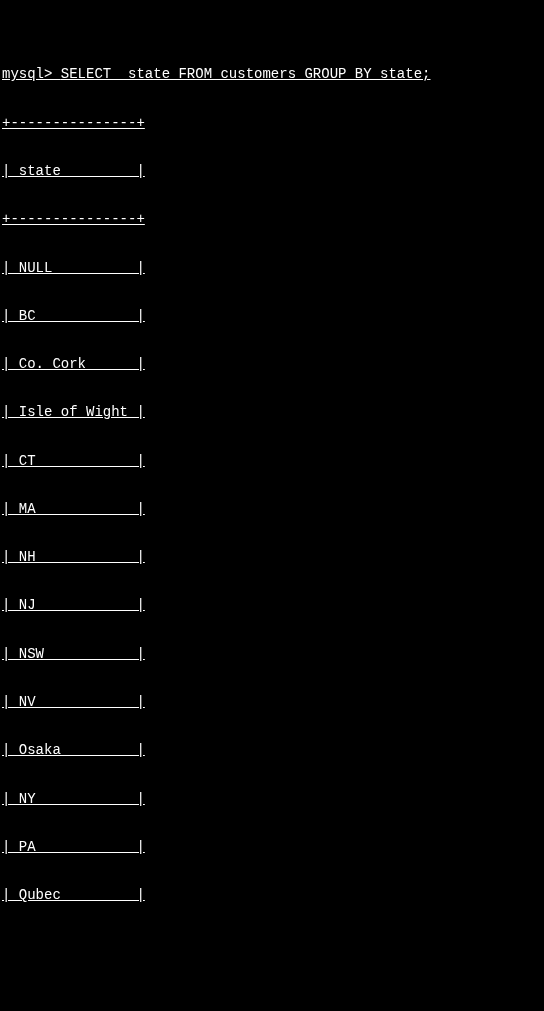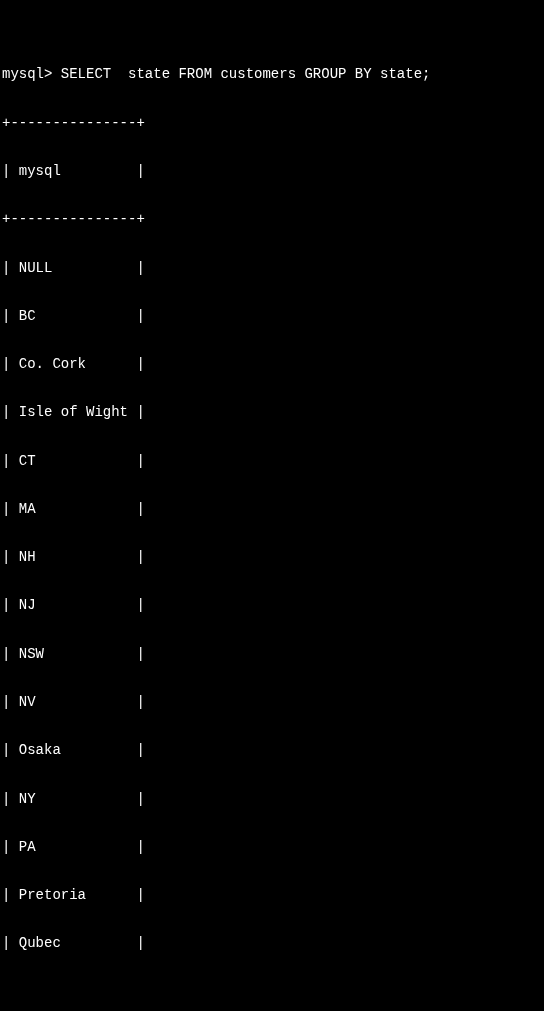--- a/index.html
+++ b/index.html
@@ -19,6 +19,7 @@
   }
   .line {
     min-height: 16px;
+    text-decoration: underline;
   }
 </style>
 </head>

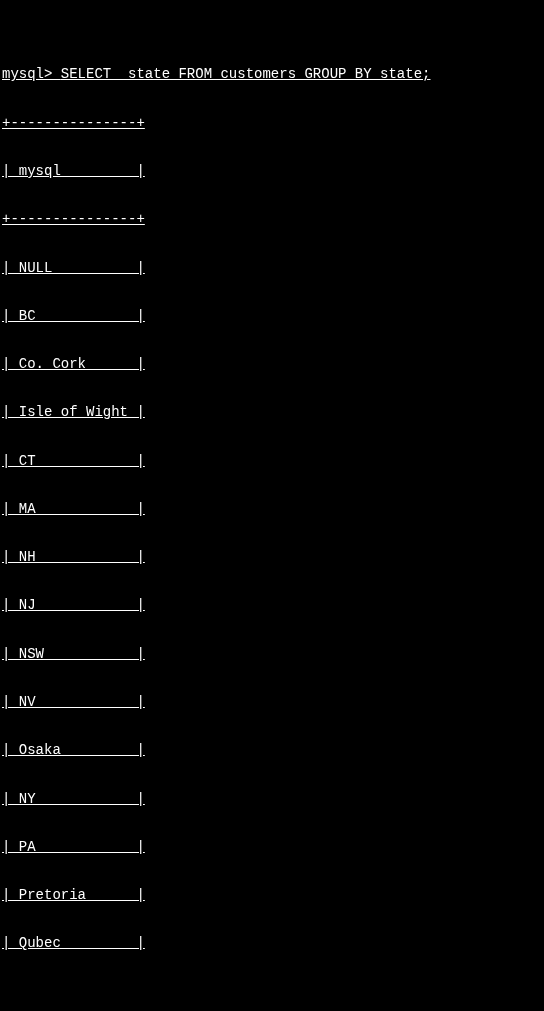--- a/index.html
+++ b/index.html
@@ -30,7 +30,7 @@
   
   <div class="line"><span>mysql&gt; </span><span>SELECT  state FROM customers GROUP BY state;</span></div>
   <div class="line">+---------------+</div>
-  <div class="line">| mysql         |</div>
+  <div class="line">| state         |</div>
   <div class="line">+---------------+</div>
   <div class="line">| NULL          |</div>
   <div class="line">| BC            |</div>

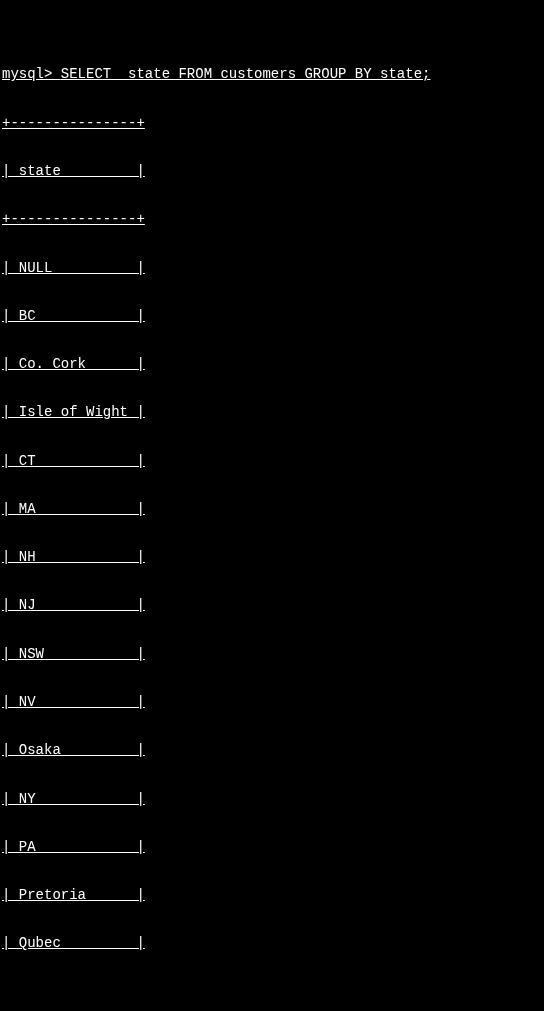--- a/index.html
+++ b/index.html
@@ -45,7 +45,6 @@
   <div class="line">| Osaka         |</div>
   <div class="line">| NY            |</div>
   <div class="line">| PA            |</div>
-  <div class="line">| Pretoria      |</div>
   <div class="line">| Qubec         |</div>
   
   

